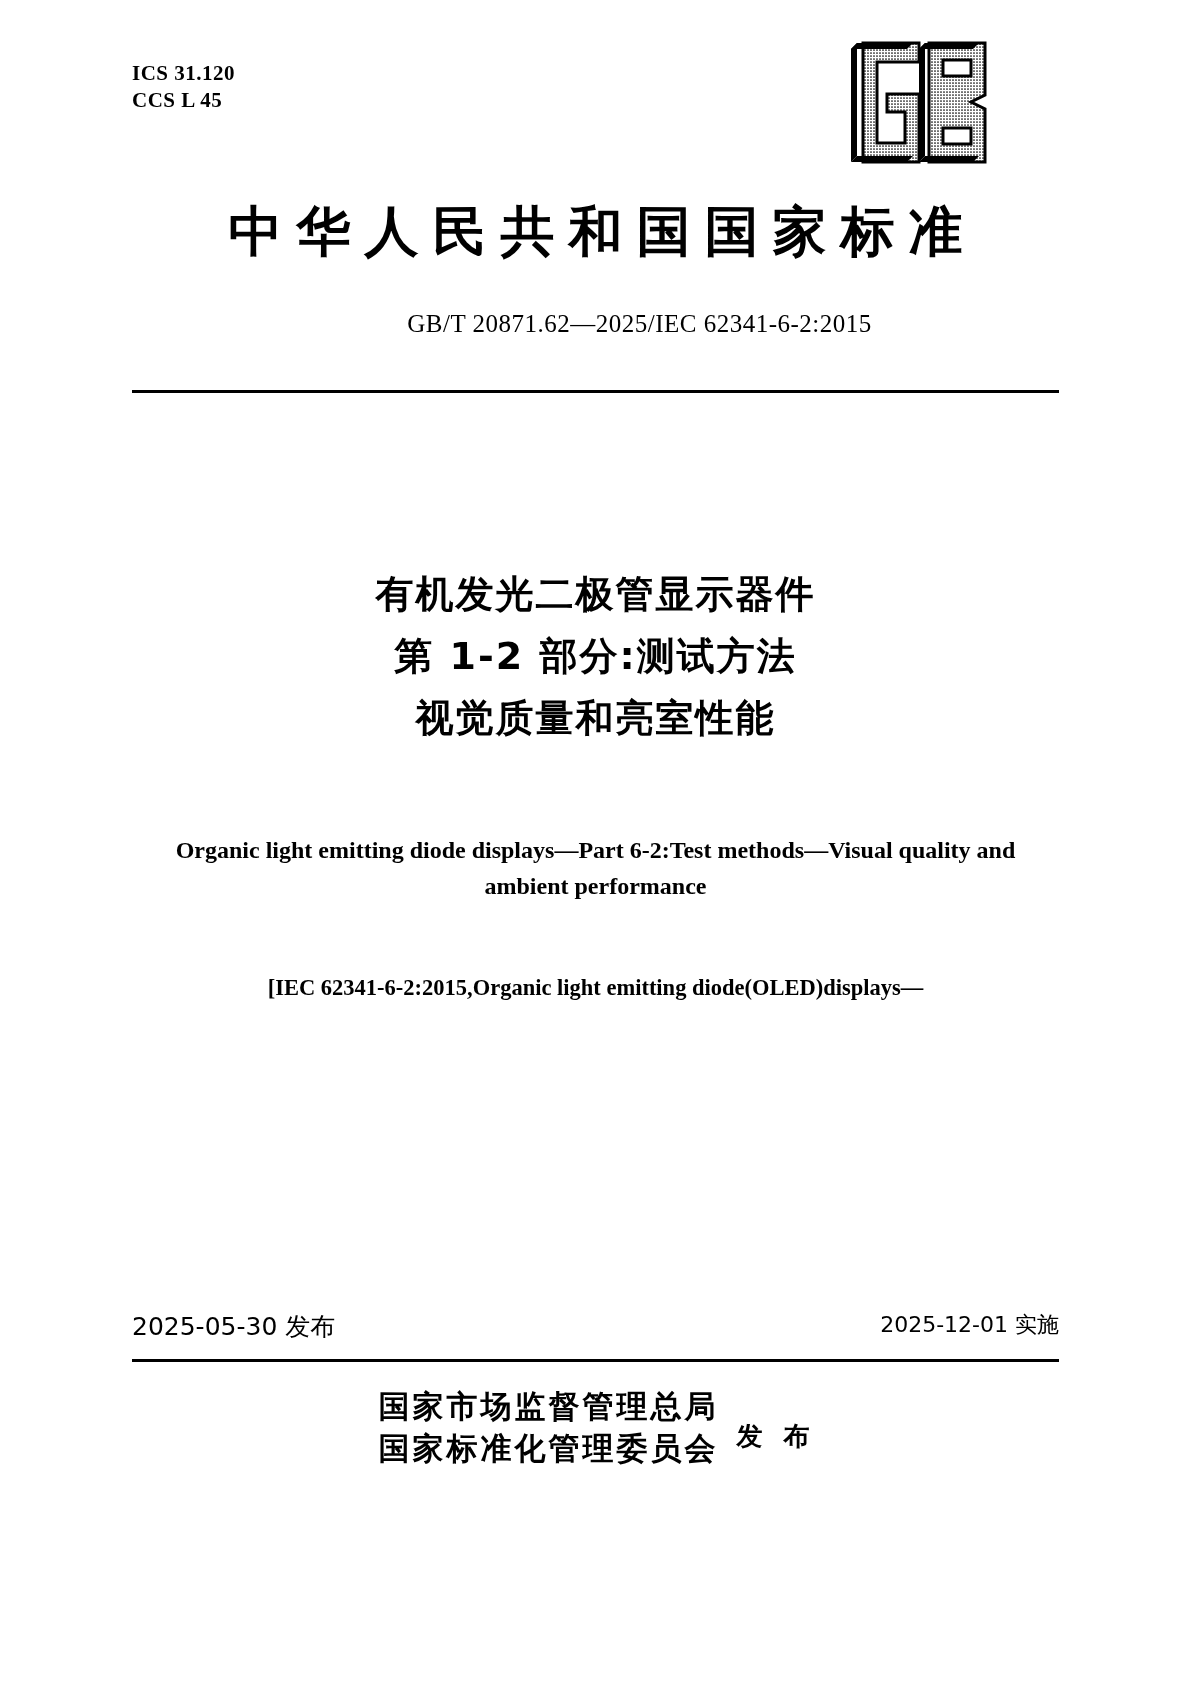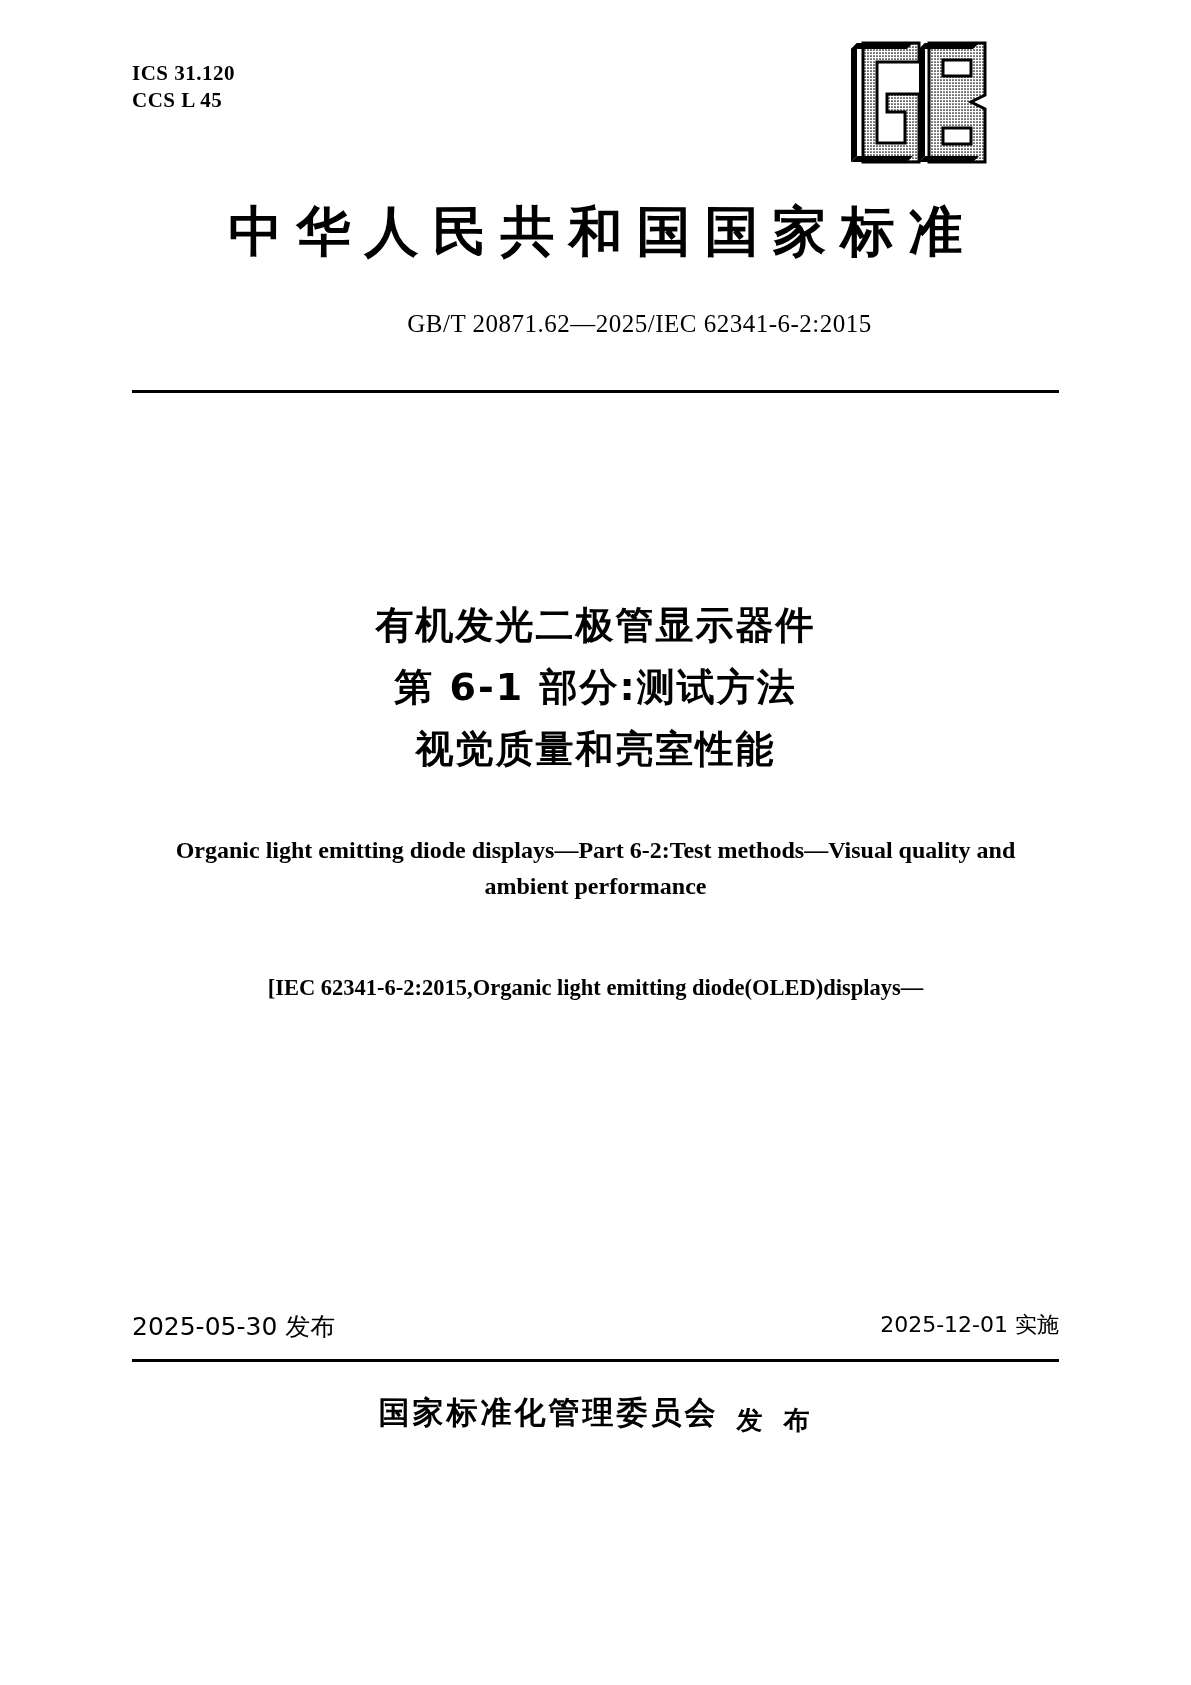--- a/index.html
+++ b/index.html
@@ -95,7 +95,7 @@
   .doc-title-cn {
     position: absolute;
     left: 0;
-    top: 594px;
+    top: 563px;
     width: 1191px;
     text-align: center;
     font-family: "DejaVu Sans", sans-serif;

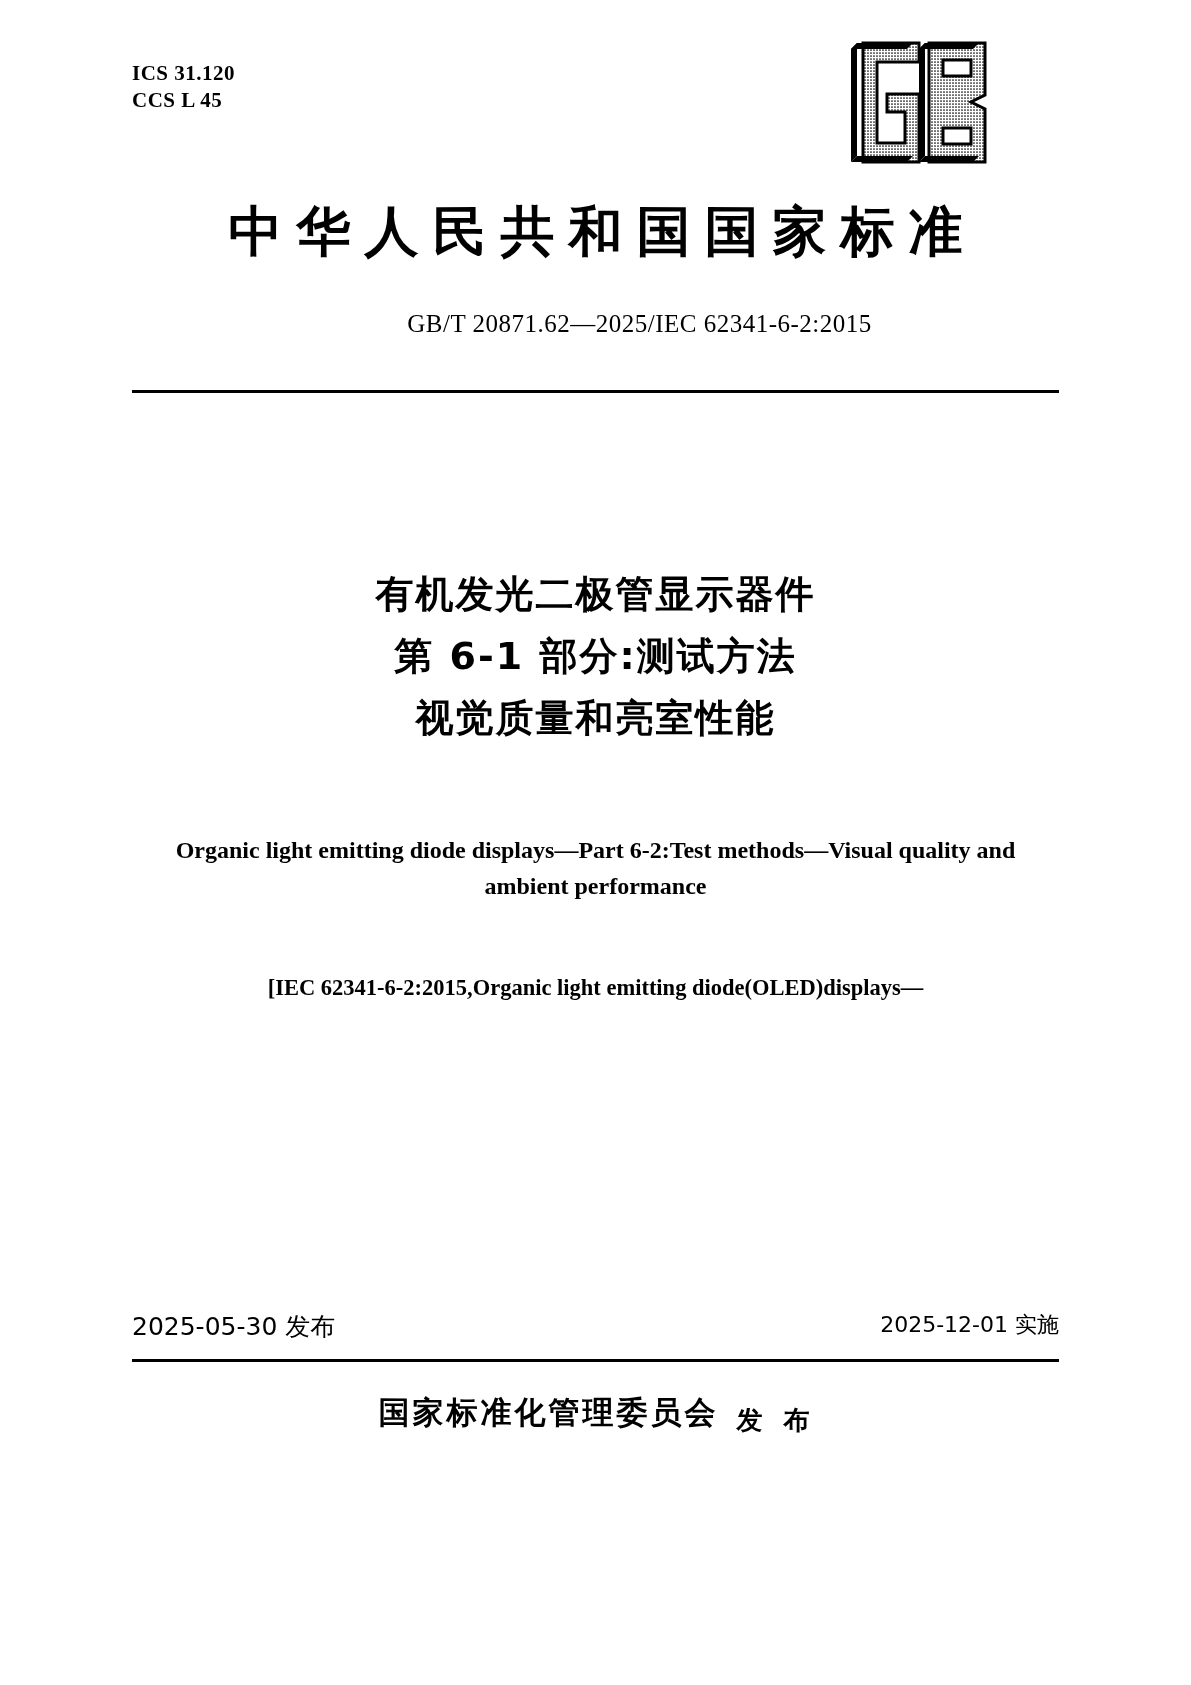--- a/index.html
+++ b/index.html
@@ -225,7 +225,7 @@
 
   <div class="doc-title-cn">
     <div>有机发光二极管显示器件</div>
-    <div>第 6-1 部分:测试方法</div>
+    <div>第 1-2 部分:测试方法</div>
     <div>视觉质量和亮室性能</div>
   </div>
 

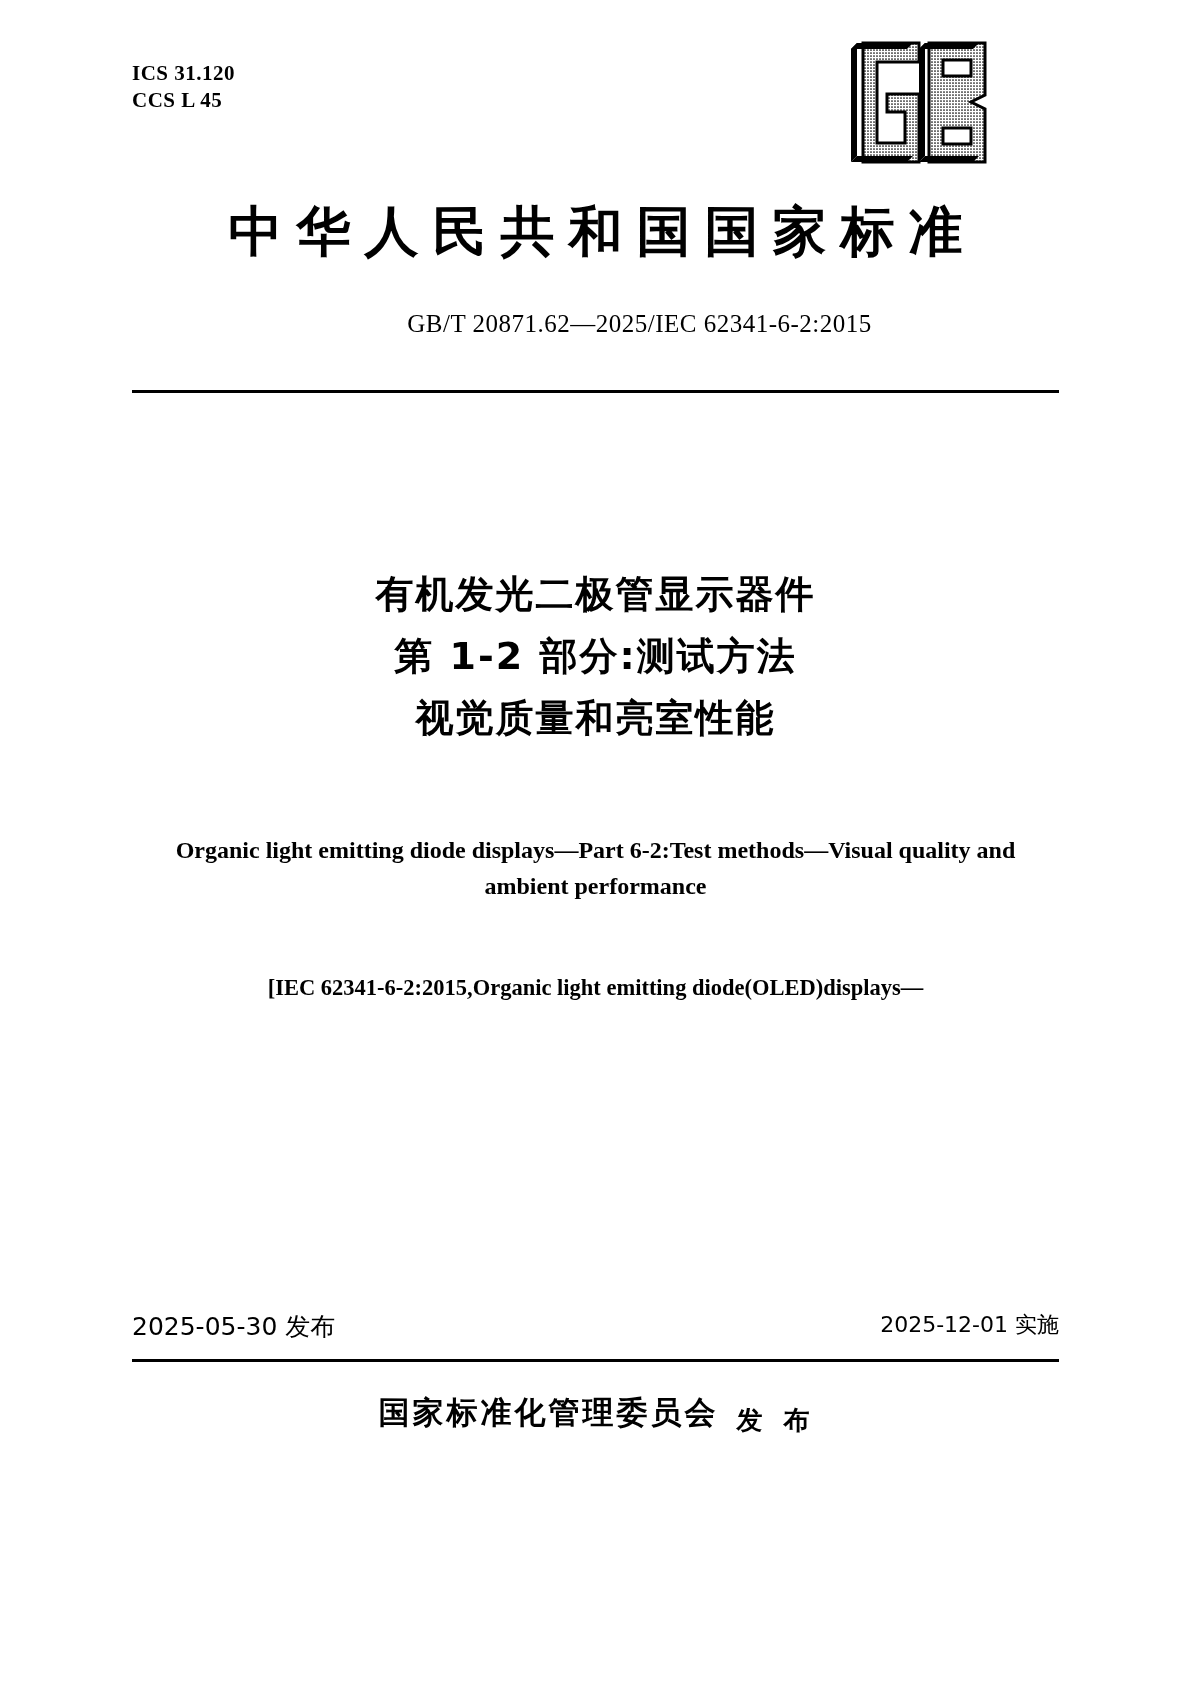--- a/index.html
+++ b/index.html
@@ -242,6 +242,7 @@
 
   <div class="issuer">
     <div class="issuer-lines">
+      <div>国家市场监督管理总局</div>
       <div>国家标准化管理委员会</div>
     </div>
     <div class="issuer-publish">发 布</div>

